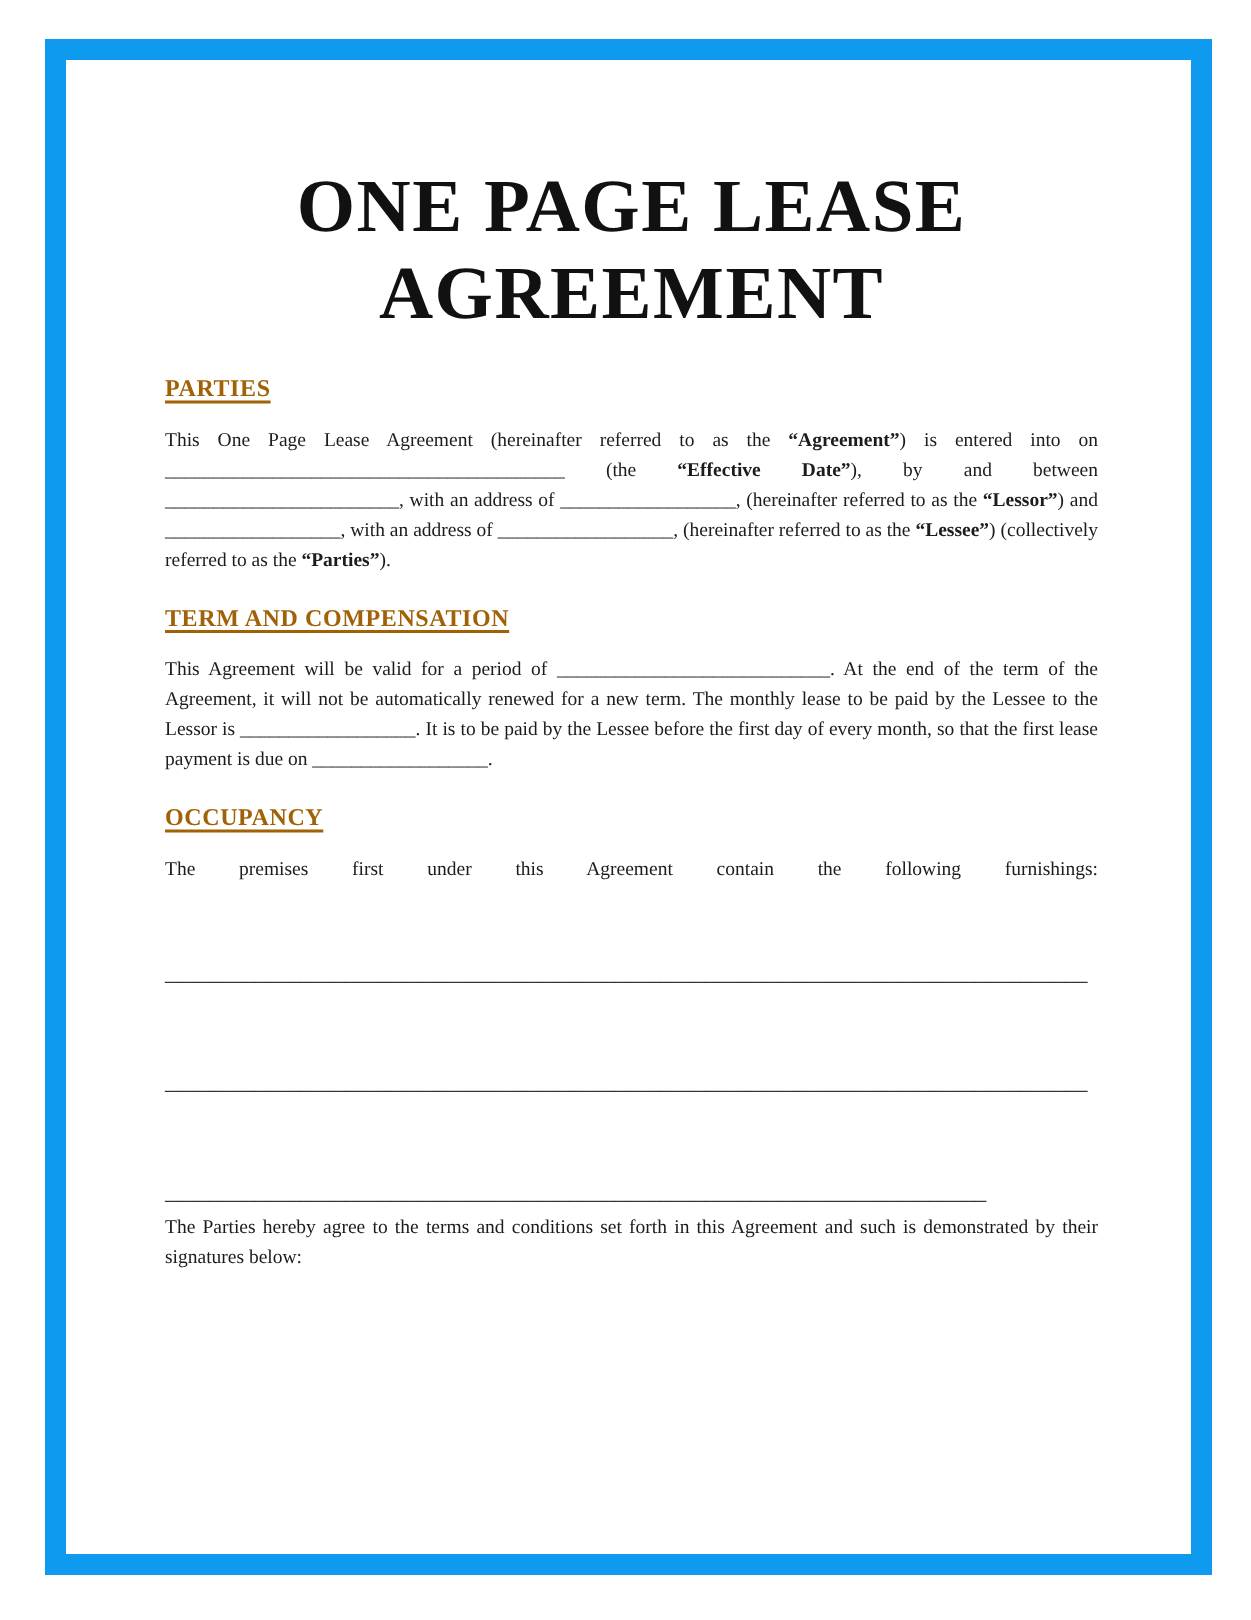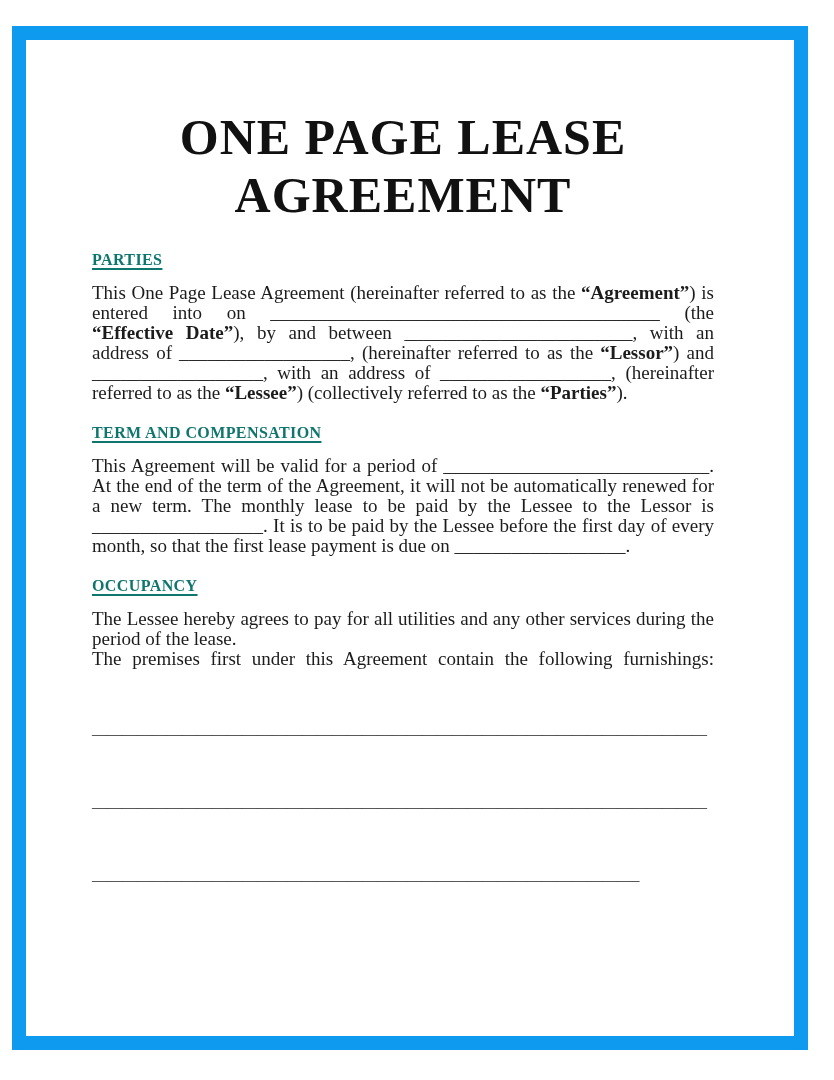--- a/index.html
+++ b/index.html
@@ -13,7 +13,7 @@
     height: 1080px;
     background: #ffffff;
     box-sizing: border-box;
-    padding: 26px 26px 30px 12px;
+    padding: 26px 26px 30px 30px;
     font-family: "Liberation Serif", "DejaVu Serif", serif;
     color: #1c1c1c;
   }

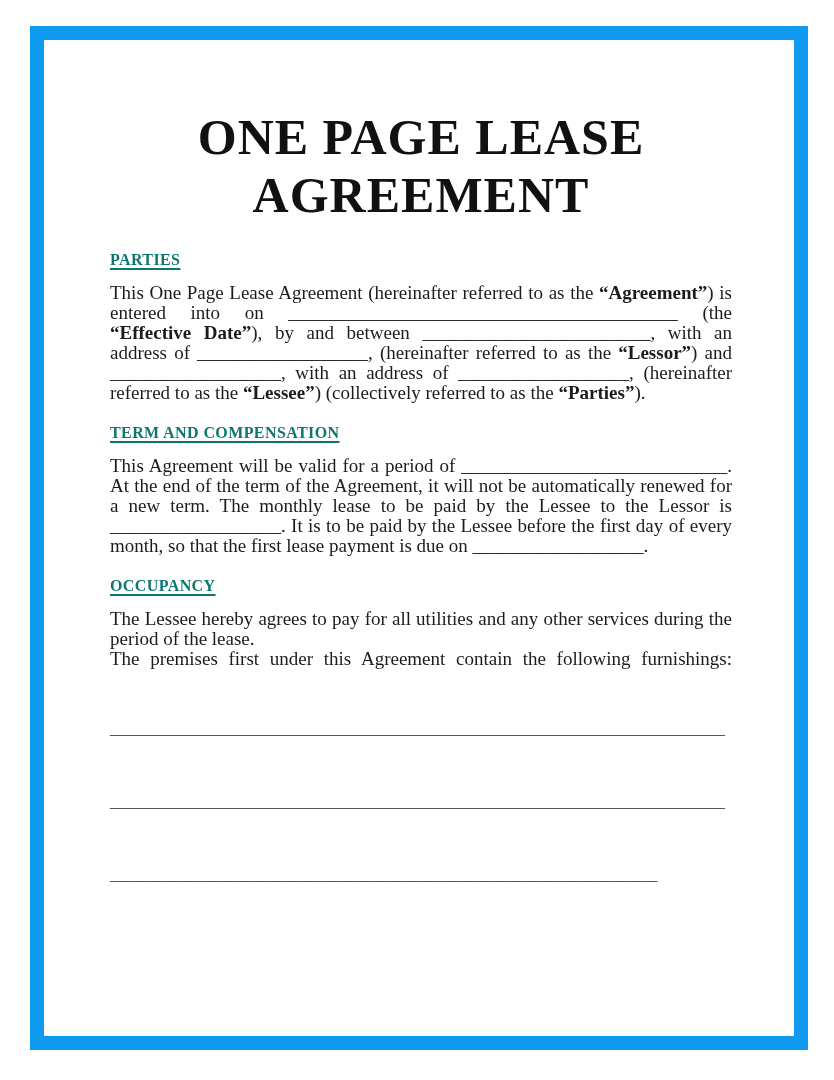--- a/index.html
+++ b/index.html
@@ -47,7 +47,7 @@
     text-decoration: underline;
     text-decoration-thickness: 1.5px;
     text-underline-offset: 3px;
-    color: #0f766e;
+    color: #a16207;
   }
   .para {
     margin: 0;

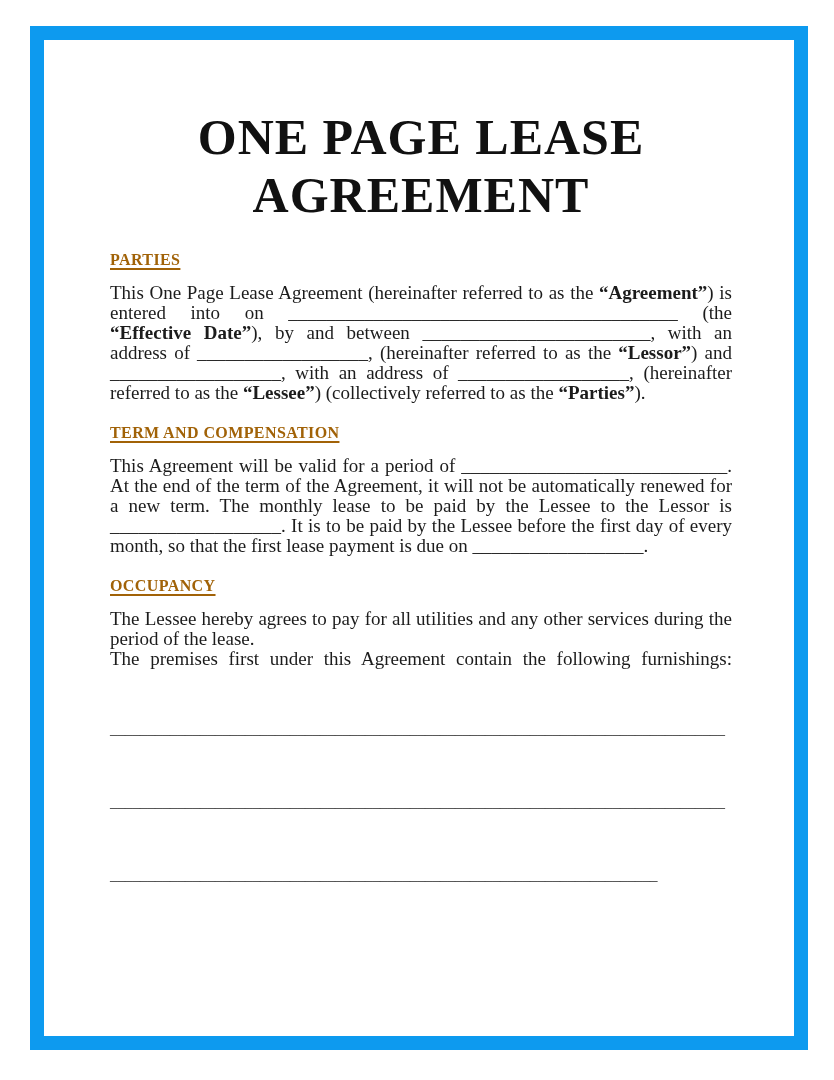--- a/index.html
+++ b/index.html
@@ -51,7 +51,7 @@
   }
   .para {
     margin: 0;
-    font-size: 19px;
+    font-size: 13px;
     line-height: 20px;
     text-align: justify;
   }

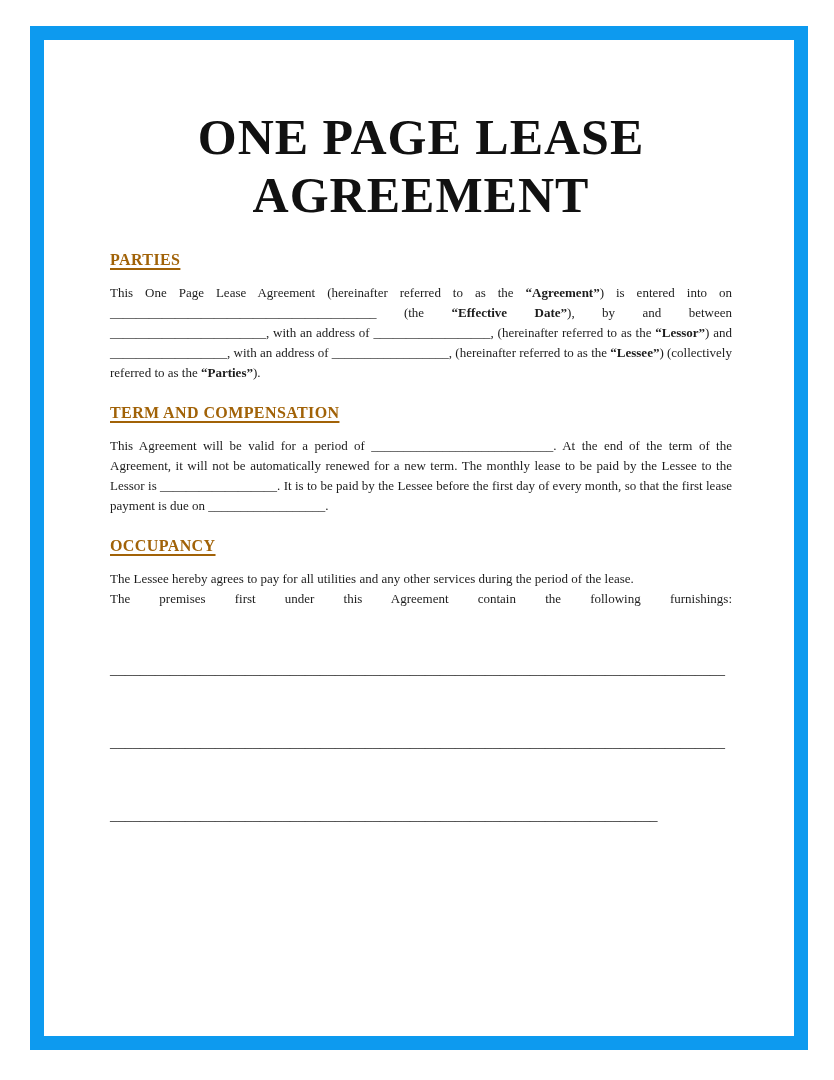--- a/index.html
+++ b/index.html
@@ -93,7 +93,6 @@
 
       <section>
         <h2 class="section-heading">OCCUPANCY</h2>
-        <p class="para"><span>The Lessee hereby agrees to pay for all utilities and any other services during the period of the lease.</span></p>
       </section>
 
       <section>

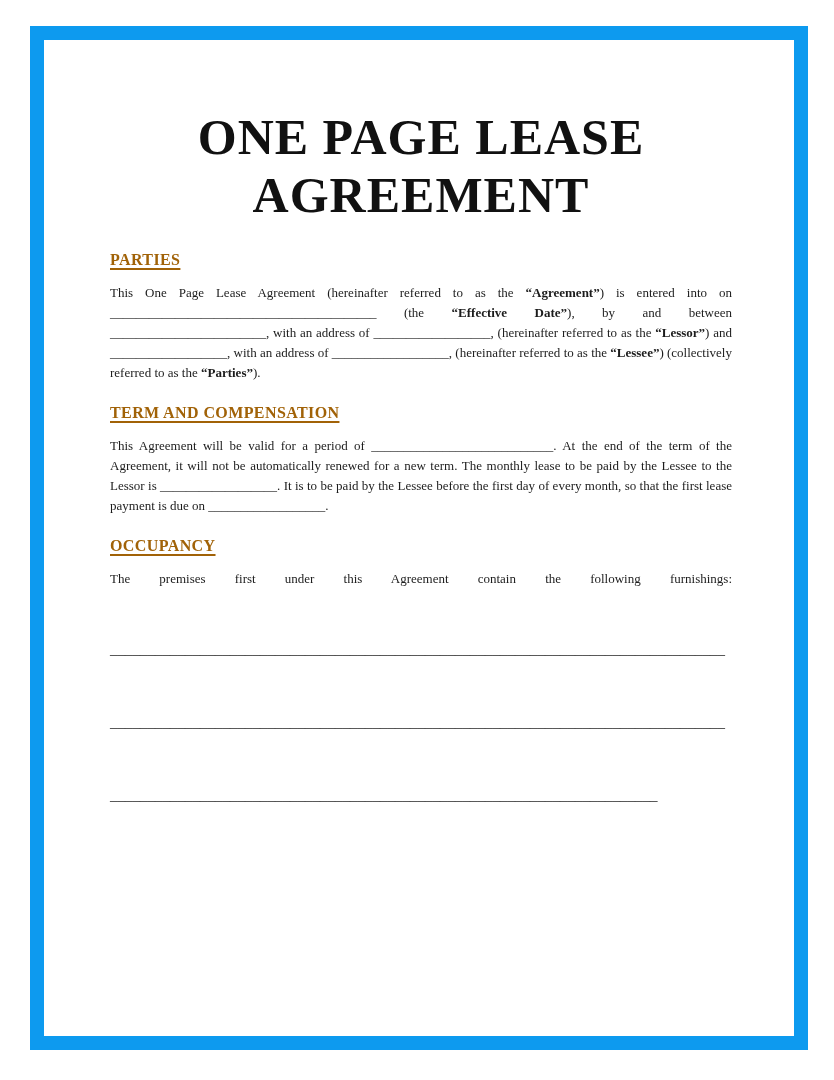--- a/index.html
+++ b/index.html
@@ -105,6 +105,7 @@
       </section>
 
       <section>
+        <p class="para"><span>The Parties hereby agree to the terms and conditions set forth in this Agreement and such is demonstrated by their signatures below:</span></p>
       </section>
 
     </div>

